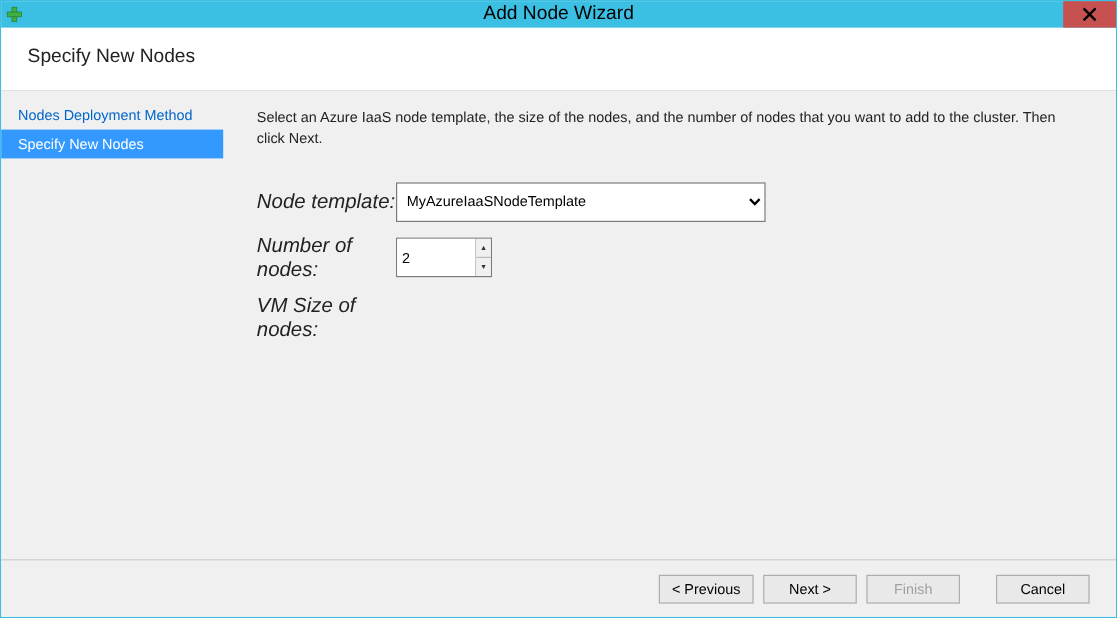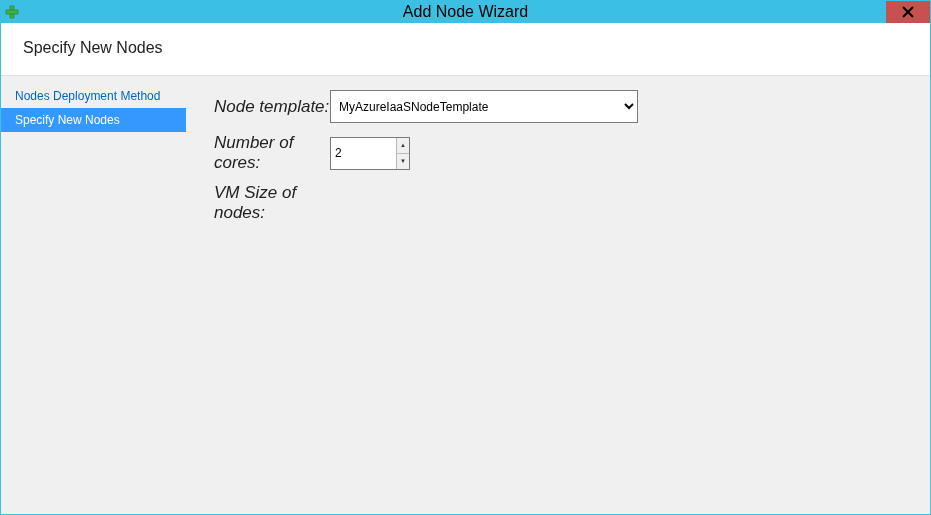--- a/index.html
+++ b/index.html
@@ -178,6 +178,7 @@
     </div>
 
     <div class="content">
+      <div class="instr">Select an Azure IaaS node template, the size of the nodes, and the number of nodes that you want to add to the cluster. Then click Next.</div>
 
       <div class="form-row">
         <label>Node template:</label>

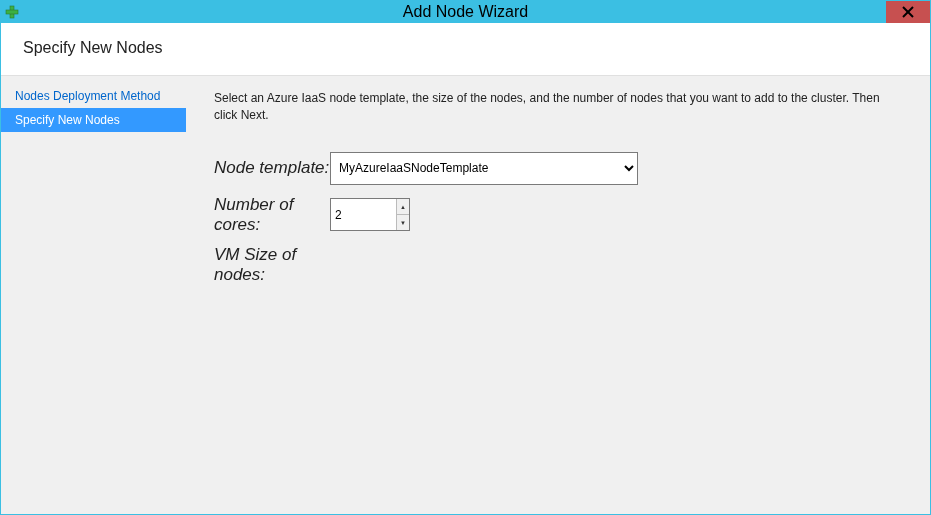--- a/index.html
+++ b/index.html
@@ -188,7 +188,7 @@
       </div>
 
       <div class="form-row">
-        <label>Number of cores:</label>
+        <label>Number of nodes:</label>
         <div class="numbox">
           <input type="text" value="2" style="">
           <div class="spinners">

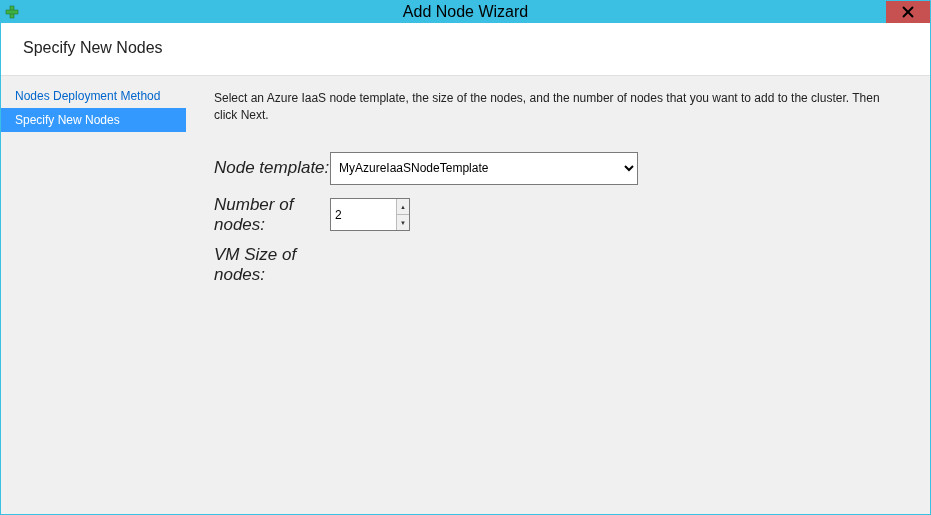--- a/index.html
+++ b/index.html
@@ -205,6 +205,13 @@
 
   </div>
 
+  <div class="footer">
+    <button>&lt; Previous</button>
+    <button>Next &gt;</button>
+    <button disabled="">Finish</button>
+    <span class="gap"></span>
+    <button>Cancel</button>
+  </div>
 
 </div>
 

